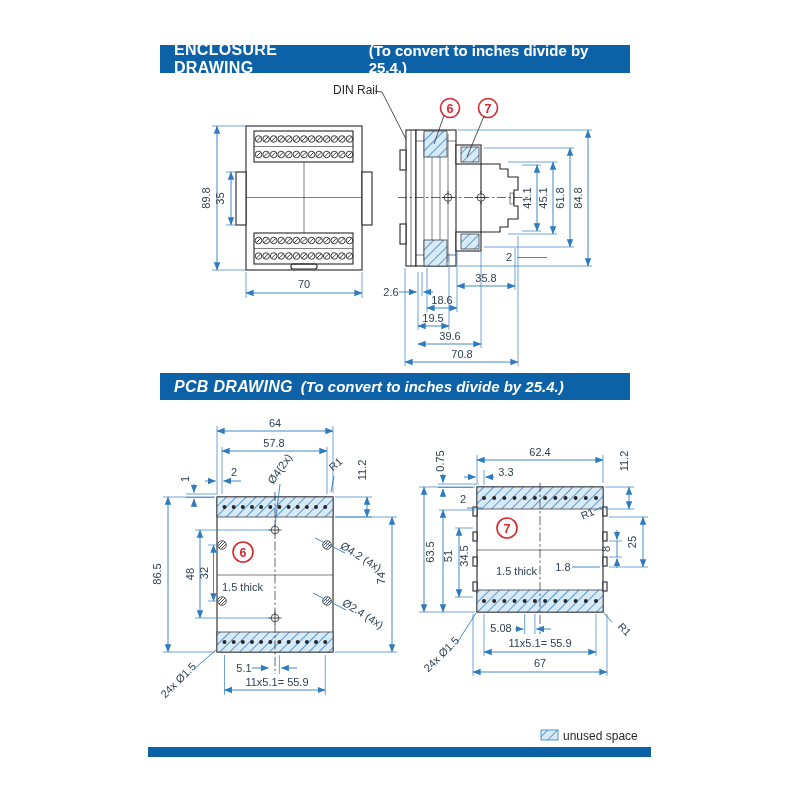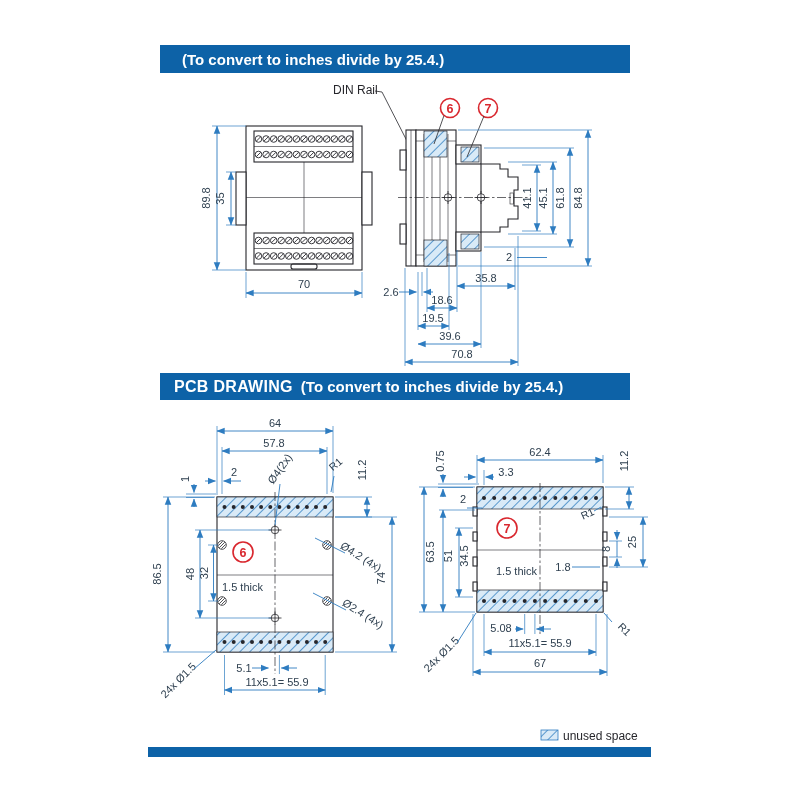--- a/index.html
+++ b/index.html
@@ -30,6 +30,7 @@
 <div id="canvas">
 
   <div class="titlebar" style="top:45px;">
+    <span class="t1">ENCLOSURE DRAWING</span>
     <span class="t2">(To convert to inches divide by 25.4.)</span>
   </div>
   <div class="titlebar" style="top:373px;height:27px;">

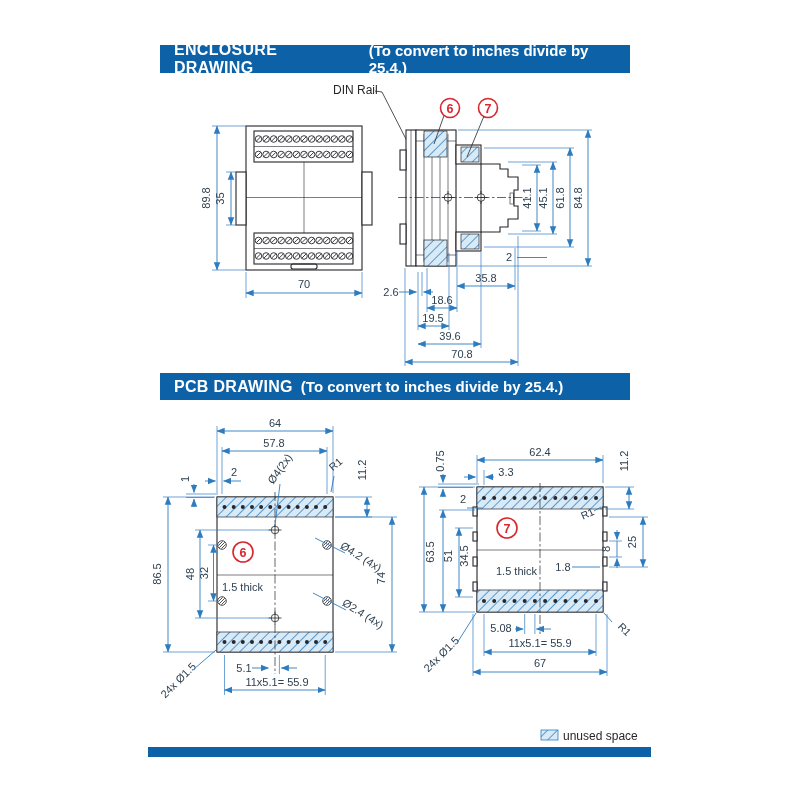--- a/index.html
+++ b/index.html
@@ -33,7 +33,7 @@
     <span class="t1">ENCLOSURE DRAWING</span>
     <span class="t2">(To convert to inches divide by 25.4.)</span>
   </div>
-  <div class="titlebar" style="top:373px;height:27px;">
+  <div class="titlebar" style="top:373px;height:27px;font-style:italic;">
     <span class="t1">PCB DRAWING</span>
     <span class="t2">(To convert to inches divide by 25.4.)</span>
   </div>

